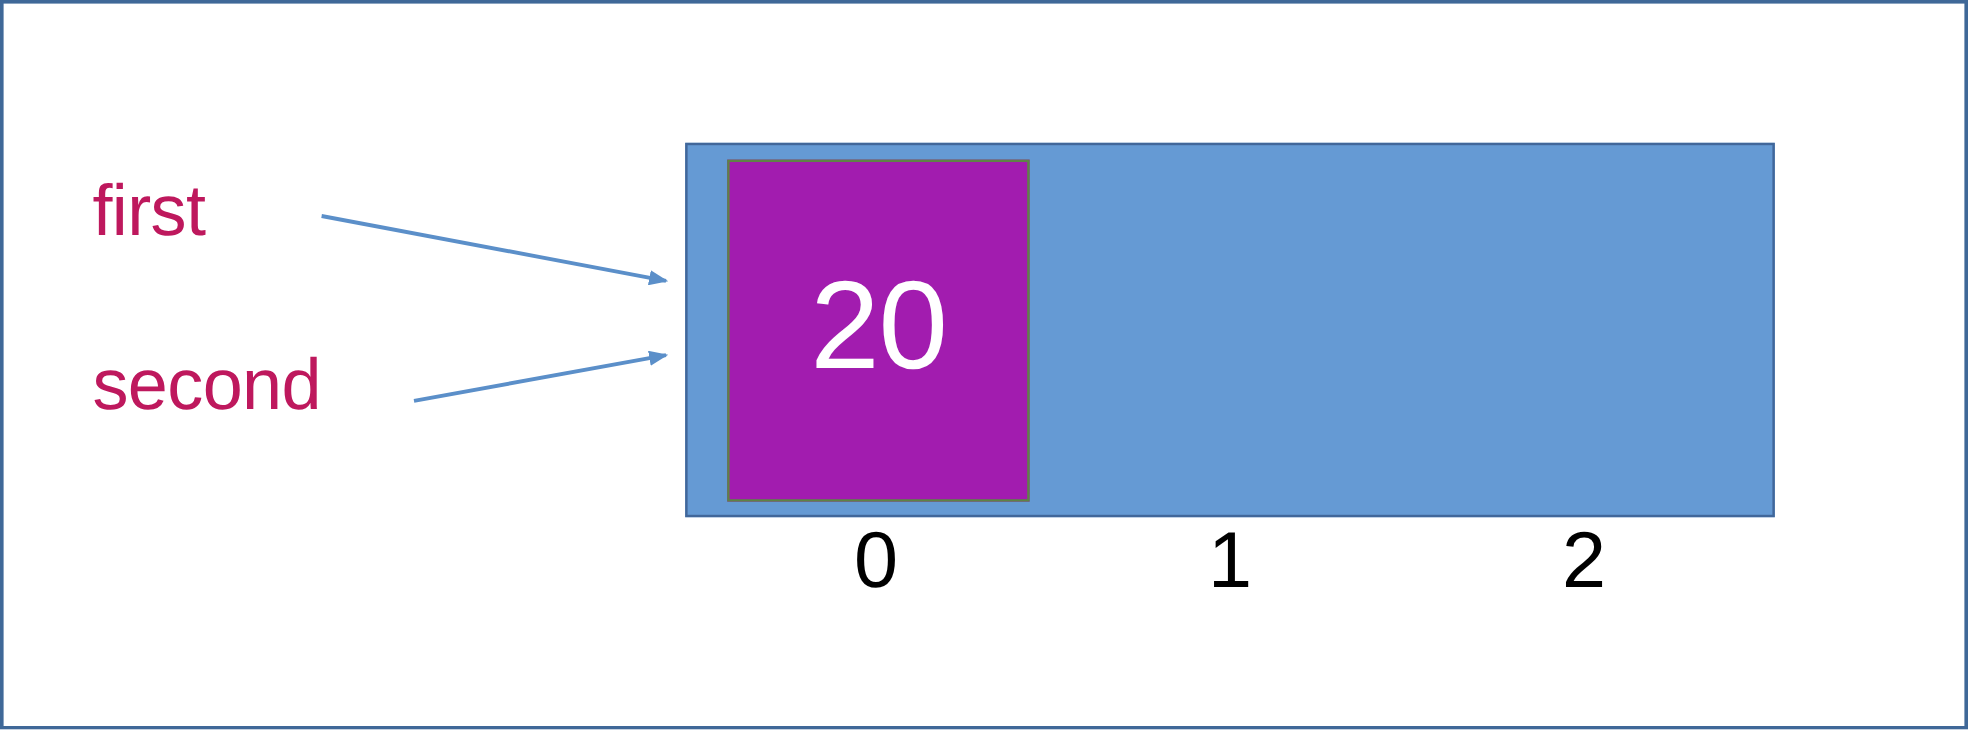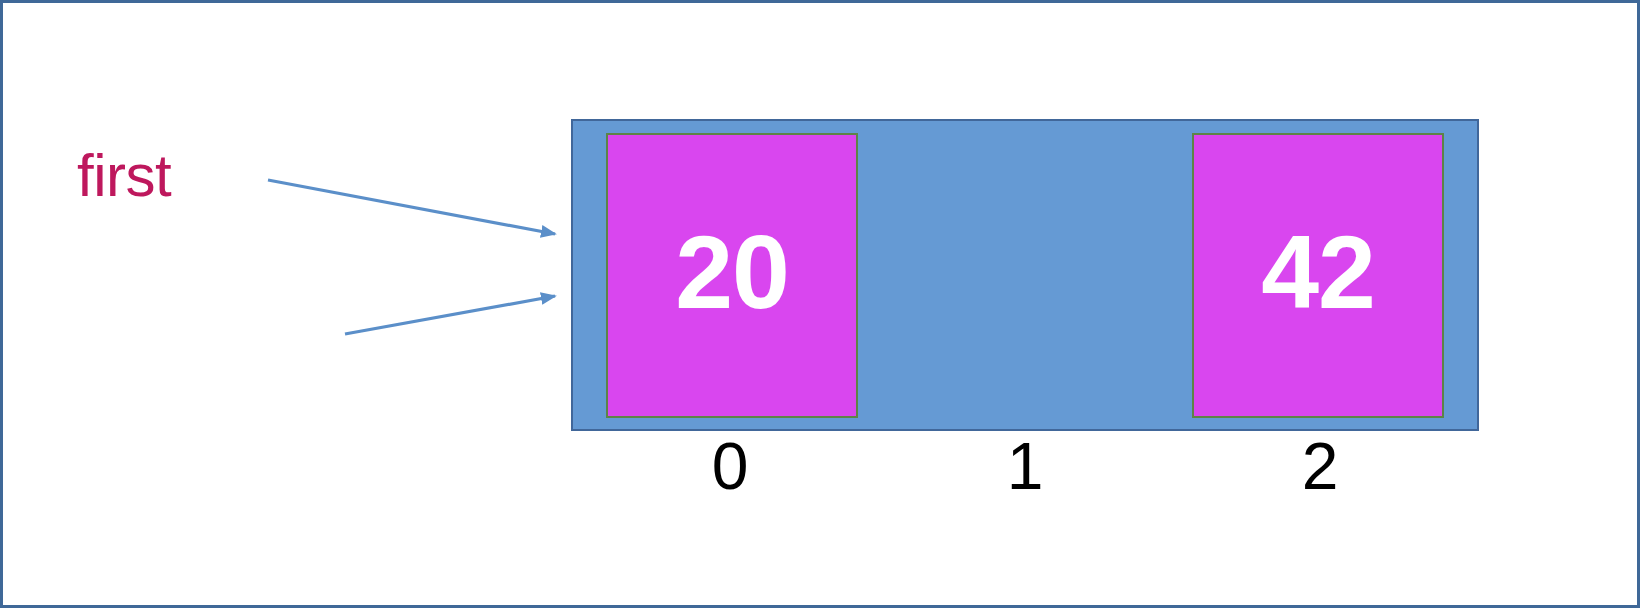--- a/index.html
+++ b/index.html
@@ -114,6 +114,7 @@
 
   <div class="pointer-label" id="label-first">first</div>
 
+  <div class="pointer-label" id="label-second">second</div>
 
   <svg id="arrow-layer" viewBox="0 0 1640 608">
     <defs>

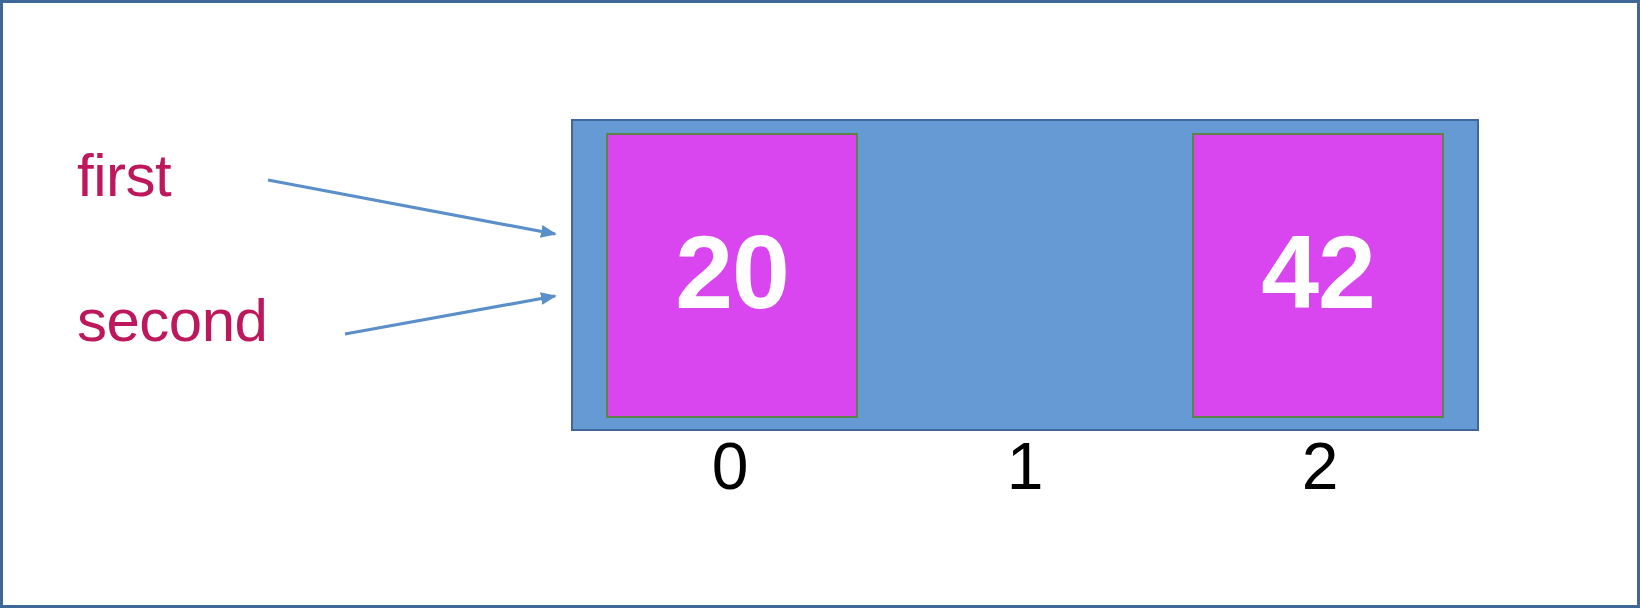--- a/index.html
+++ b/index.html
@@ -64,12 +64,11 @@
     width: 252px;
     height: 285px;
     box-sizing: border-box;
-    background: #d946ef;
+    background: #a21caf;
     border: 2px solid #5E8346;
     display: flex;
     align-items: center;
     justify-content: center;
-    font-weight: bold;
   }
 
   .cell-value {

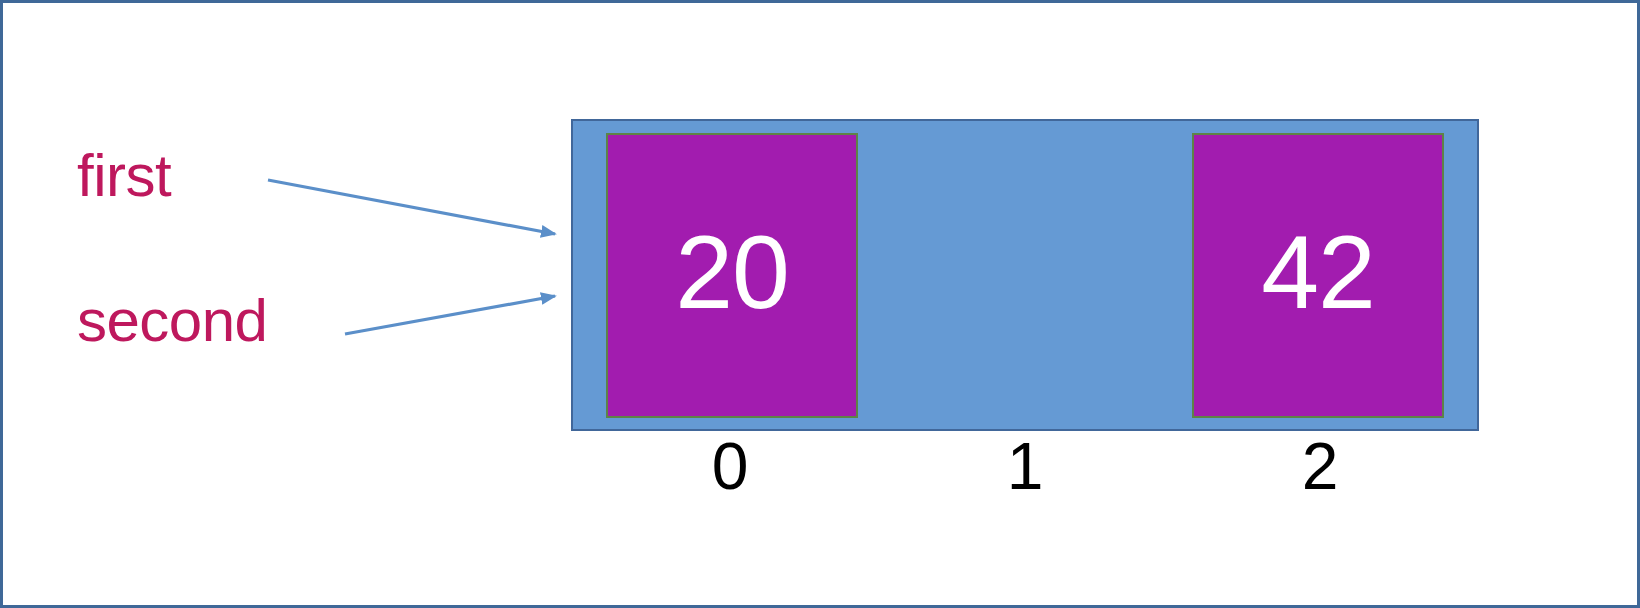--- a/index.html
+++ b/index.html
@@ -132,9 +132,6 @@
     </div>
 
 
-    <div class="array-cell">
-      <span class="cell-value">42</span>
-    </div>
 
   </div>
 

